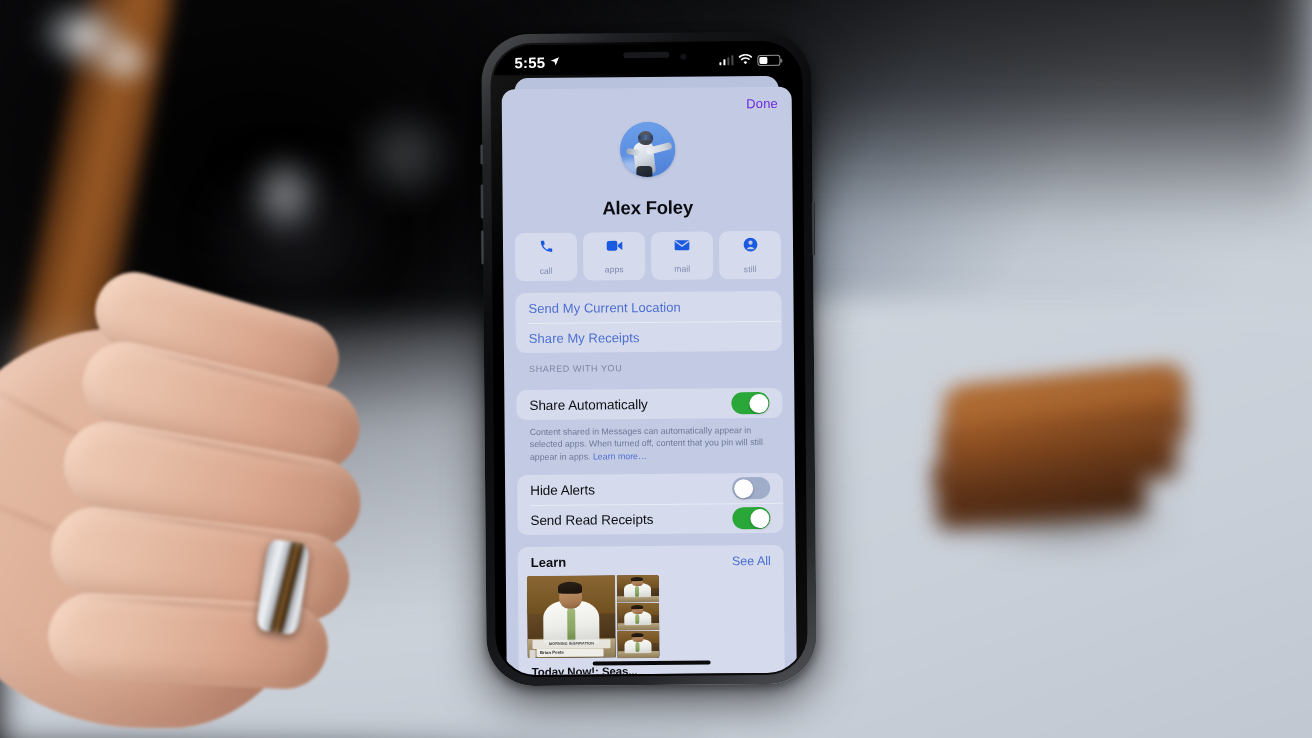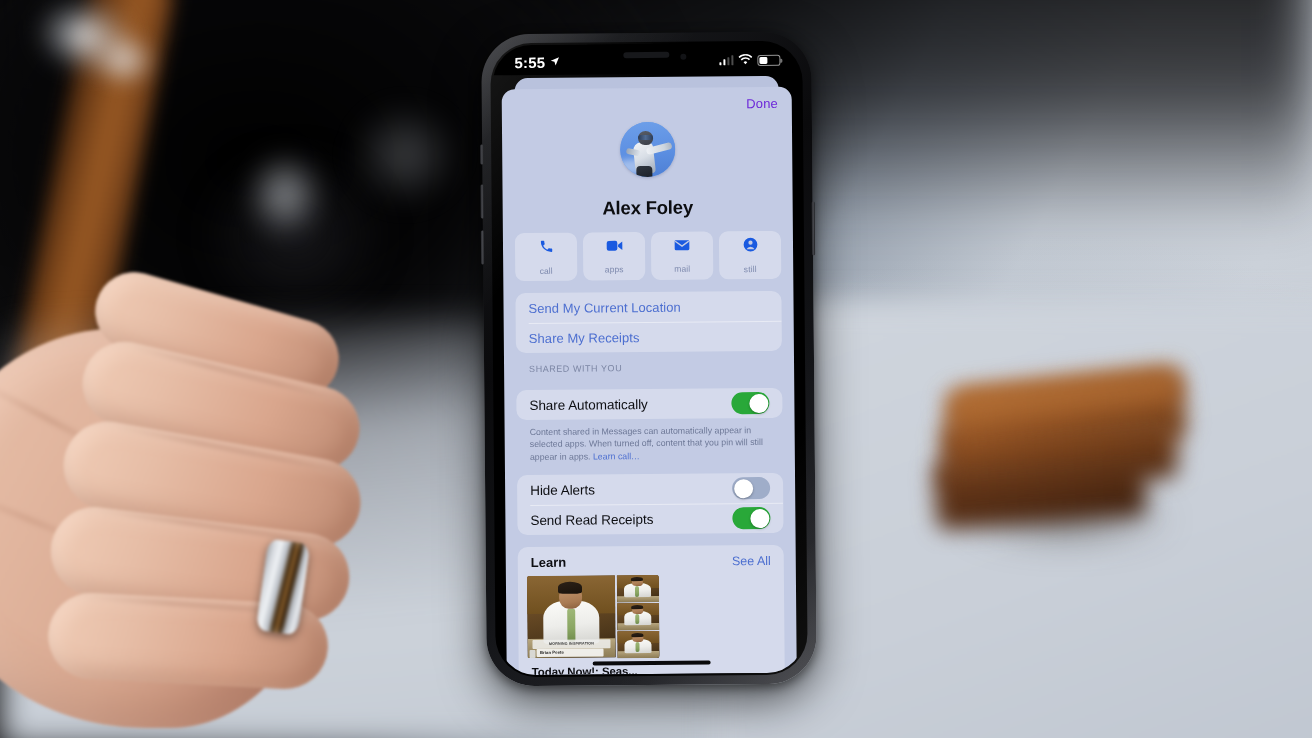--- a/index.html
+++ b/index.html
@@ -753,7 +753,7 @@
           </div>
 
           <div class="footnote">
-            <span>Content shared in Messages can automatically appear in selected apps. When turned off, content that you pin will still appear in apps. </span><a href="#">Learn call…</a>
+            <span>Content shared in Messages can automatically appear in selected apps. When turned off, content that you pin will still appear in apps. </span><a href="#">Learn more…</a>
           </div>
 
           <div class="group">

